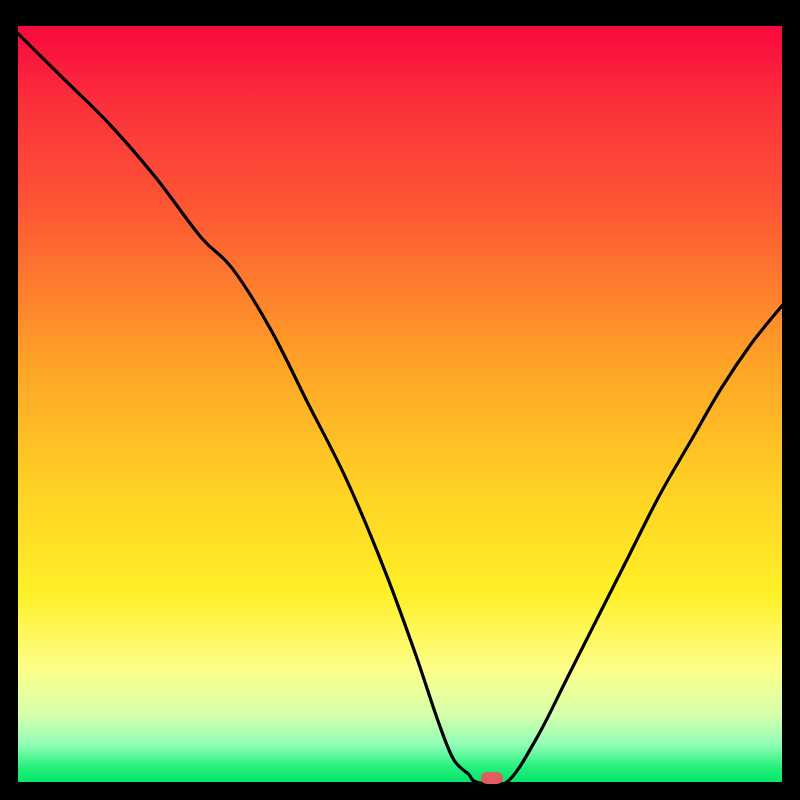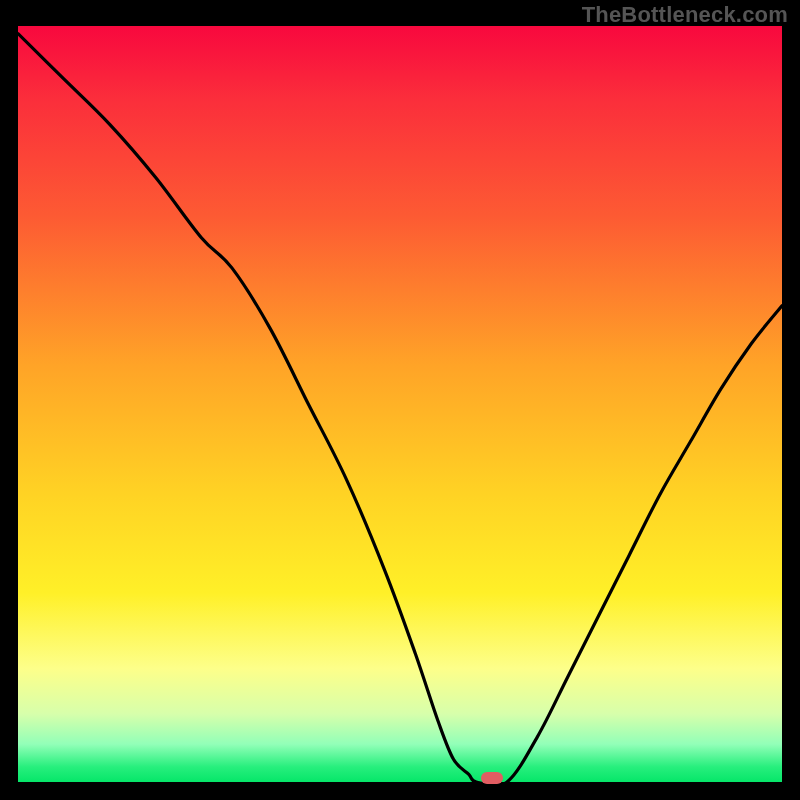--- a/index.html
+++ b/index.html
@@ -81,7 +81,6 @@
 
 <div class="frame">
 
-  <div class="watermark">TheBottleneck.com</div>
 
   <div class="plot-outer">
     <div class="plot"></div>

